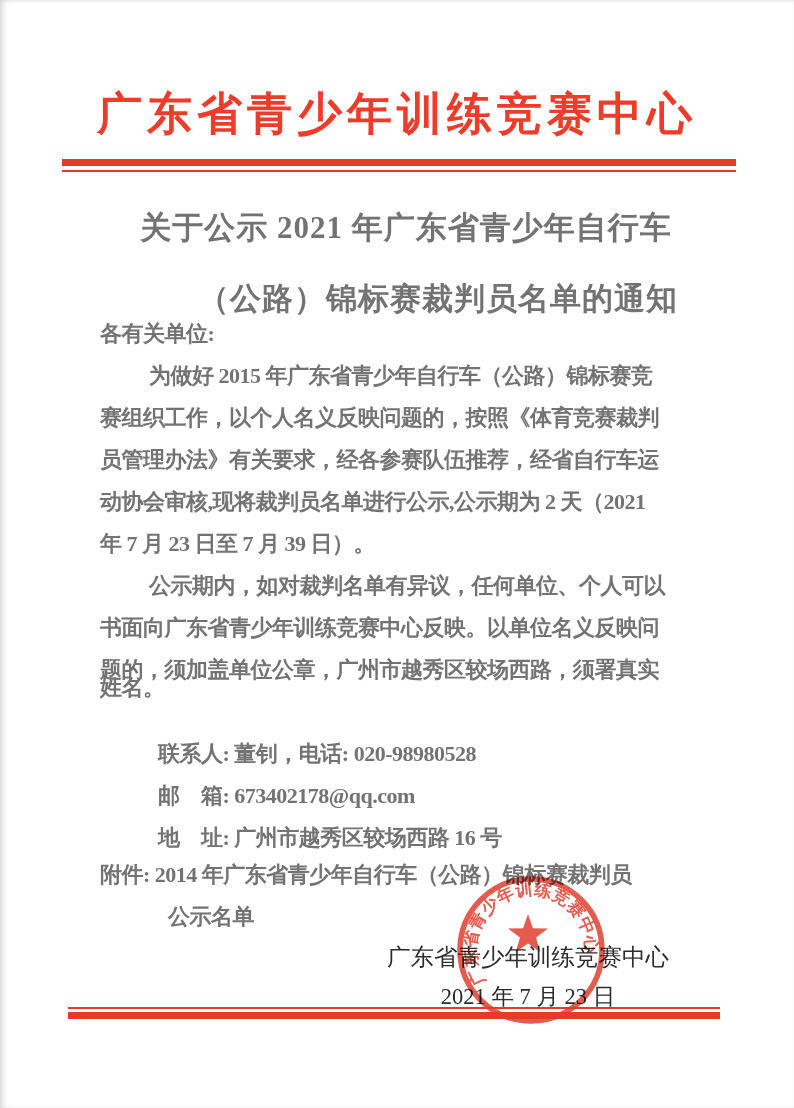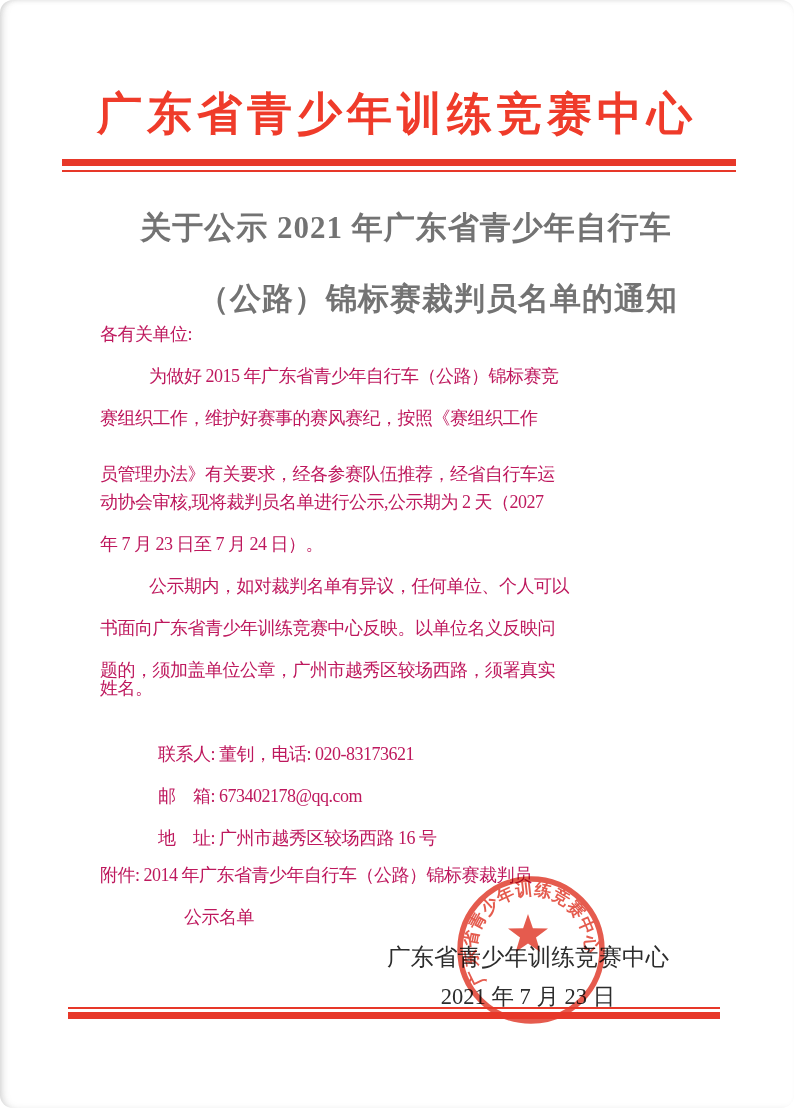--- a/index.html
+++ b/index.html
@@ -11,7 +11,6 @@
     font-family:"Liberation Serif","DejaVu Serif",serif;
     box-shadow:inset 5px 0 7px -3px rgba(130,130,130,.35),
                inset 0 3px 5px -3px rgba(160,160,160,.25);
-    border-radius:13px;
   }
   .letterhead{
     position:absolute;left:0;top:84px;width:100%;

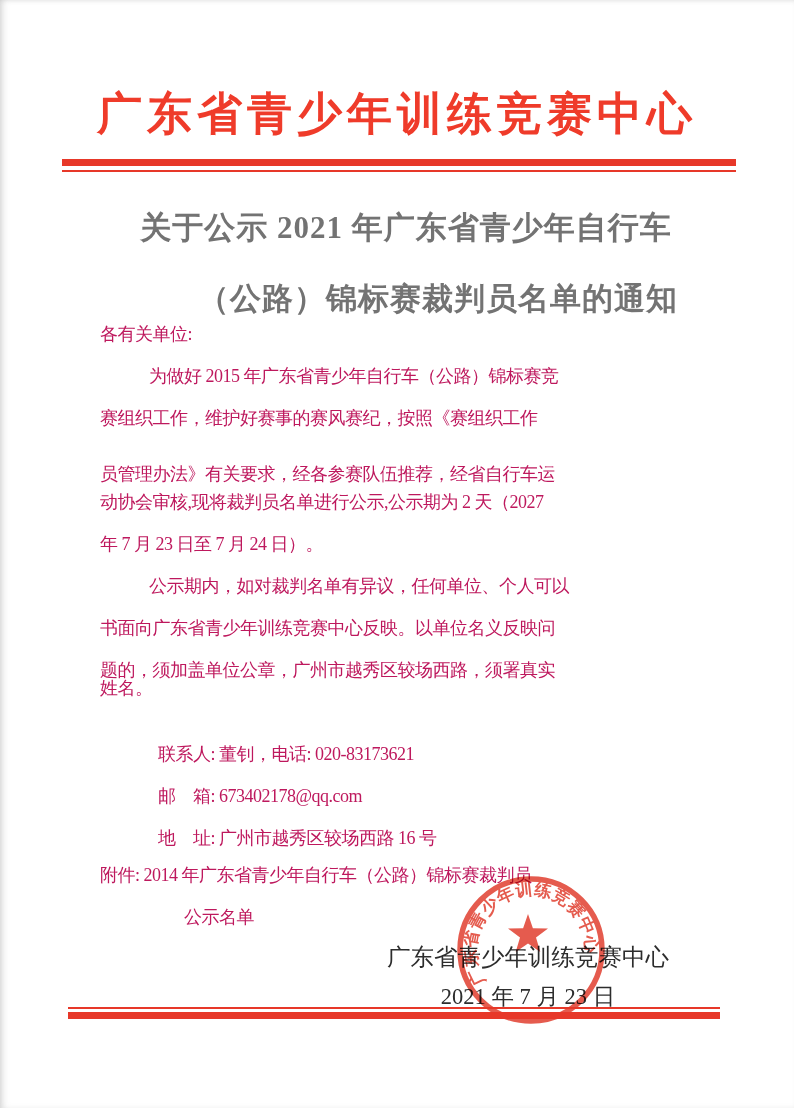--- a/index.html
+++ b/index.html
@@ -35,8 +35,8 @@
   .doc-title.t2{top:276px;margin-left:32px;}
   .bl{
     position:absolute;left:100px;
-    font-size:18px;line-height:42px;letter-spacing:-0.5px;
-    color:#be185d;white-space:nowrap;
+    font-size:22px;line-height:42px;letter-spacing:-0.5px;
+    color:#737373;white-space:nowrap;font-weight:bold;
   }
   .bl.indent{left:149px;}
   .bl.contact{left:158px;}

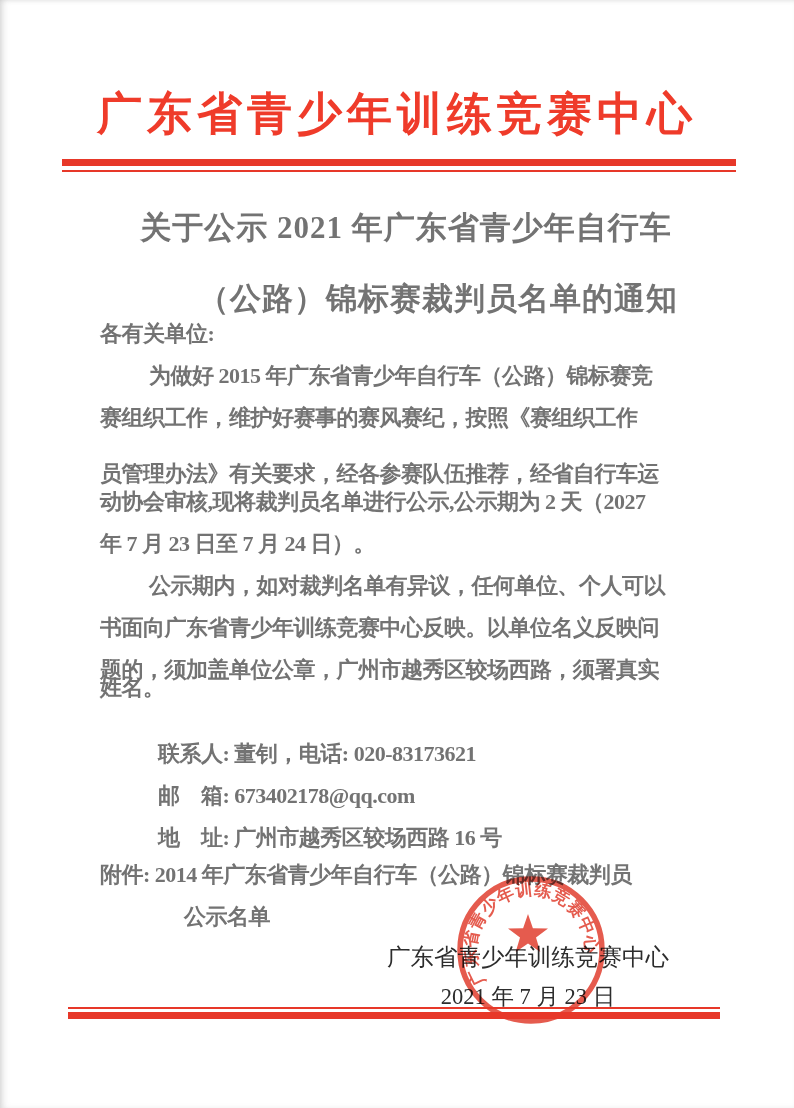--- a/index.html
+++ b/index.html
@@ -71,7 +71,7 @@
 
   <div class="bl" style="top:313px">各有关单位:</div>
   <div class="bl indent" style="top:355px">为做好 2015 年广东省青少年自行车（公路）锦标赛竞</div>
-  <div class="bl" style="top:397px">赛组织工作，维护好赛事的赛风赛纪，按照《赛组织工作</div>
+  <div class="bl" style="top:397px">赛组织工作，以个人名义反映问题的，按照《体育竞赛裁判</div>
   <div class="bl" style="top:453px">员管理办法》有关要求，经各参赛队伍推荐，经省自行车运</div>
   <div class="bl" style="top:481px">动协会审核,现将裁判员名单进行公示,公示期为 2 天（2027</div>
   <div class="bl" style="top:523px">年 7 月 23 日至 7 月 24 日）。</div>

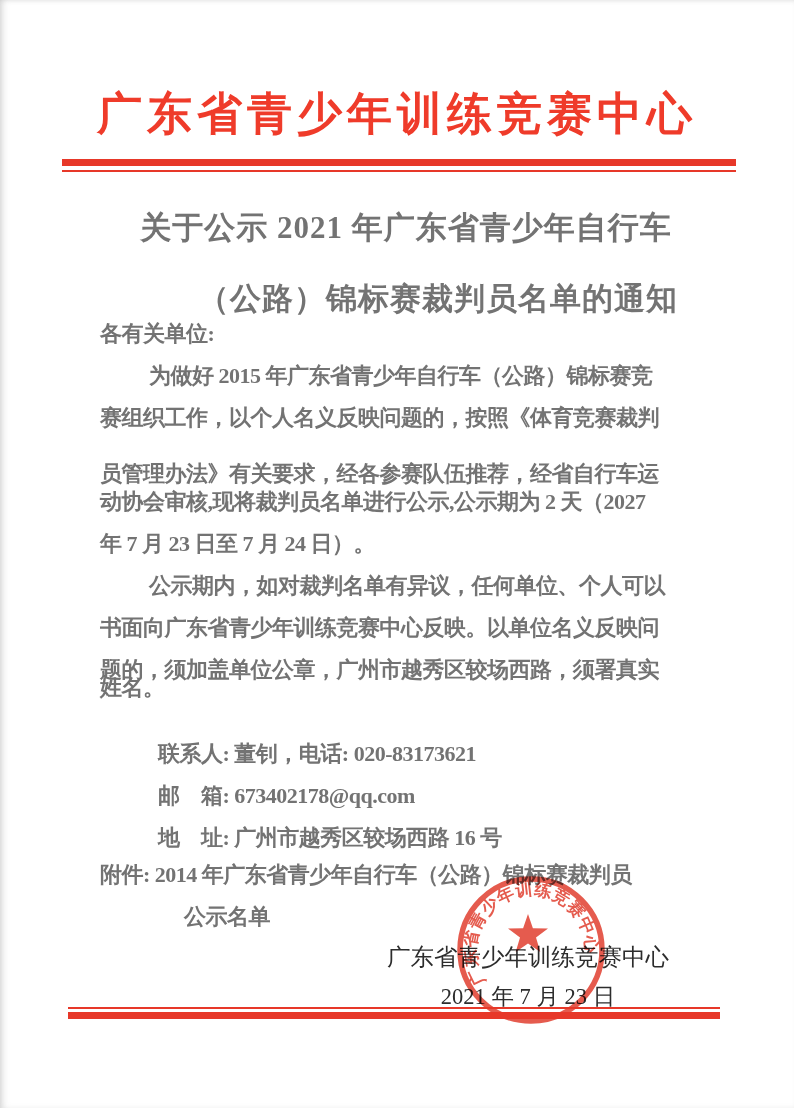--- a/index.html
+++ b/index.html
@@ -72,7 +72,7 @@
   <div class="bl" style="top:313px">各有关单位:</div>
   <div class="bl indent" style="top:355px">为做好 2015 年广东省青少年自行车（公路）锦标赛竞</div>
   <div class="bl" style="top:397px">赛组织工作，以个人名义反映问题的，按照《体育竞赛裁判</div>
-  <div class="bl" style="top:453px">员管理办法》有关要求，经各参赛队伍推荐，经省自行车运</div>
+  <div class="bl" style="top:439px">员管理办法》有关要求，经各参赛队伍推荐，经省自行车运</div>
   <div class="bl" style="top:481px">动协会审核,现将裁判员名单进行公示,公示期为 2 天（2027</div>
   <div class="bl" style="top:523px">年 7 月 23 日至 7 月 24 日）。</div>
   <div class="bl indent" style="top:565px">公示期内，如对裁判名单有异议，任何单位、个人可以</div>

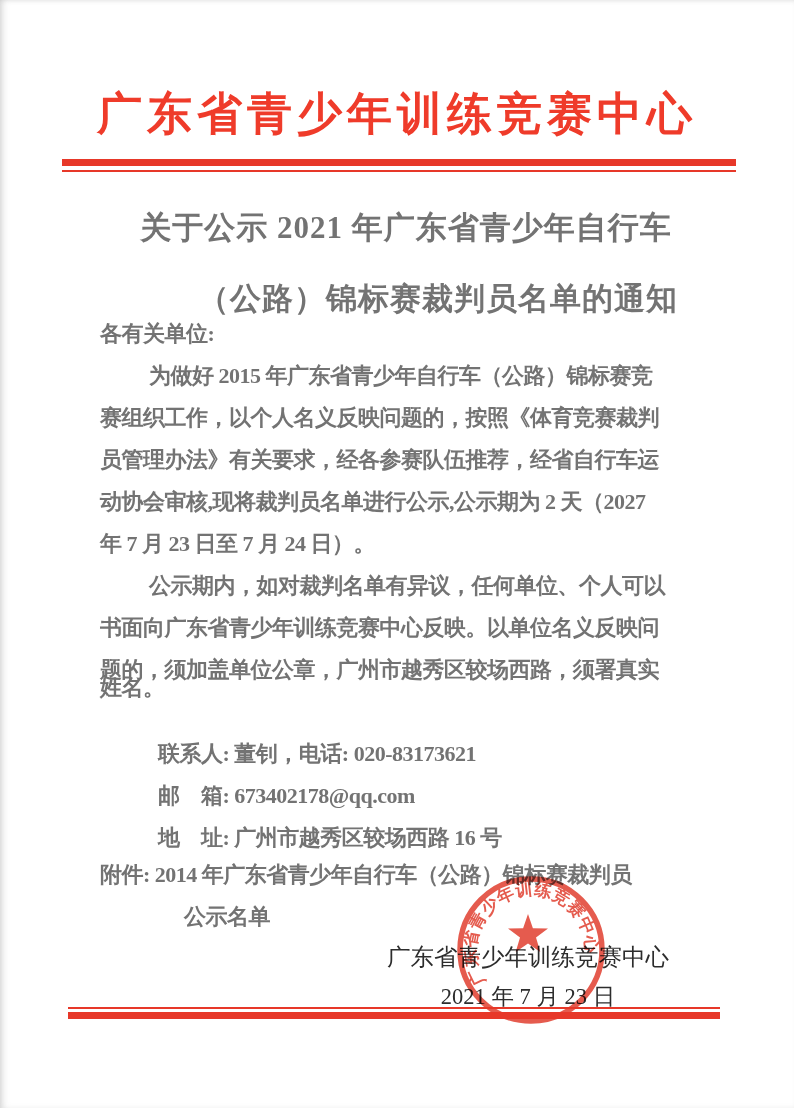--- a/index.html
+++ b/index.html
@@ -73,7 +73,7 @@
   <div class="bl indent" style="top:355px">为做好 2015 年广东省青少年自行车（公路）锦标赛竞</div>
   <div class="bl" style="top:397px">赛组织工作，以个人名义反映问题的，按照《体育竞赛裁判</div>
   <div class="bl" style="top:439px">员管理办法》有关要求，经各参赛队伍推荐，经省自行车运</div>
-  <div class="bl" style="top:481px">动协会审核,现将裁判员名单进行公示,公示期为 2 天（2027</div>
+  <div class="bl" style="top:481px">动协会审核,现将裁判员名单进行公示,公示期为 2 天（2021</div>
   <div class="bl" style="top:523px">年 7 月 23 日至 7 月 24 日）。</div>
   <div class="bl indent" style="top:565px">公示期内，如对裁判名单有异议，任何单位、个人可以</div>
   <div class="bl" style="top:607px">书面向广东省青少年训练竞赛中心反映。以单位名义反映问</div>

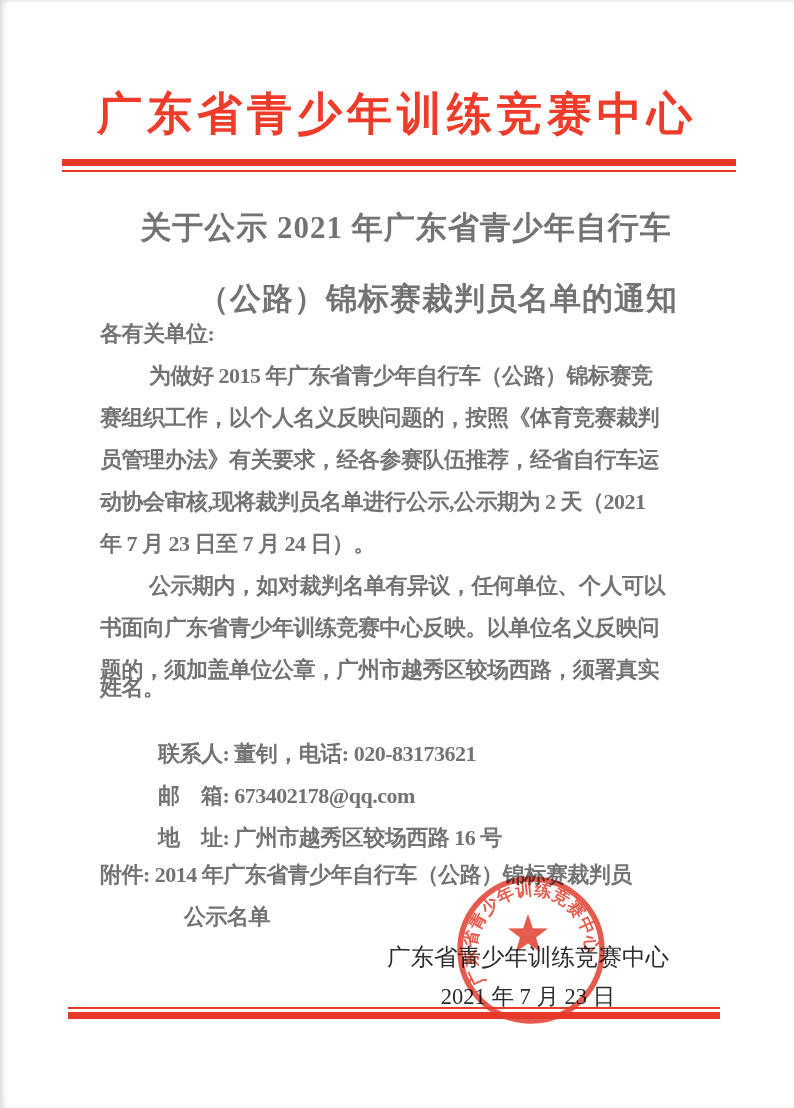--- a/index.html
+++ b/index.html
@@ -74,7 +74,7 @@
   <div class="bl" style="top:397px">赛组织工作，以个人名义反映问题的，按照《体育竞赛裁判</div>
   <div class="bl" style="top:439px">员管理办法》有关要求，经各参赛队伍推荐，经省自行车运</div>
   <div class="bl" style="top:481px">动协会审核,现将裁判员名单进行公示,公示期为 2 天（2021</div>
-  <div class="bl" style="top:523px">年 7 月 23 日至 7 月 24 日）。</div>
+  <div class="bl" style="top:523px">年 7 月 23 日至 7 月 39 日）。</div>
   <div class="bl indent" style="top:565px">公示期内，如对裁判名单有异议，任何单位、个人可以</div>
   <div class="bl" style="top:607px">书面向广东省青少年训练竞赛中心反映。以单位名义反映问</div>
   <div class="bl" style="top:649px">题的，须加盖单位公章，广州市越秀区较场西路，须署真实</div>

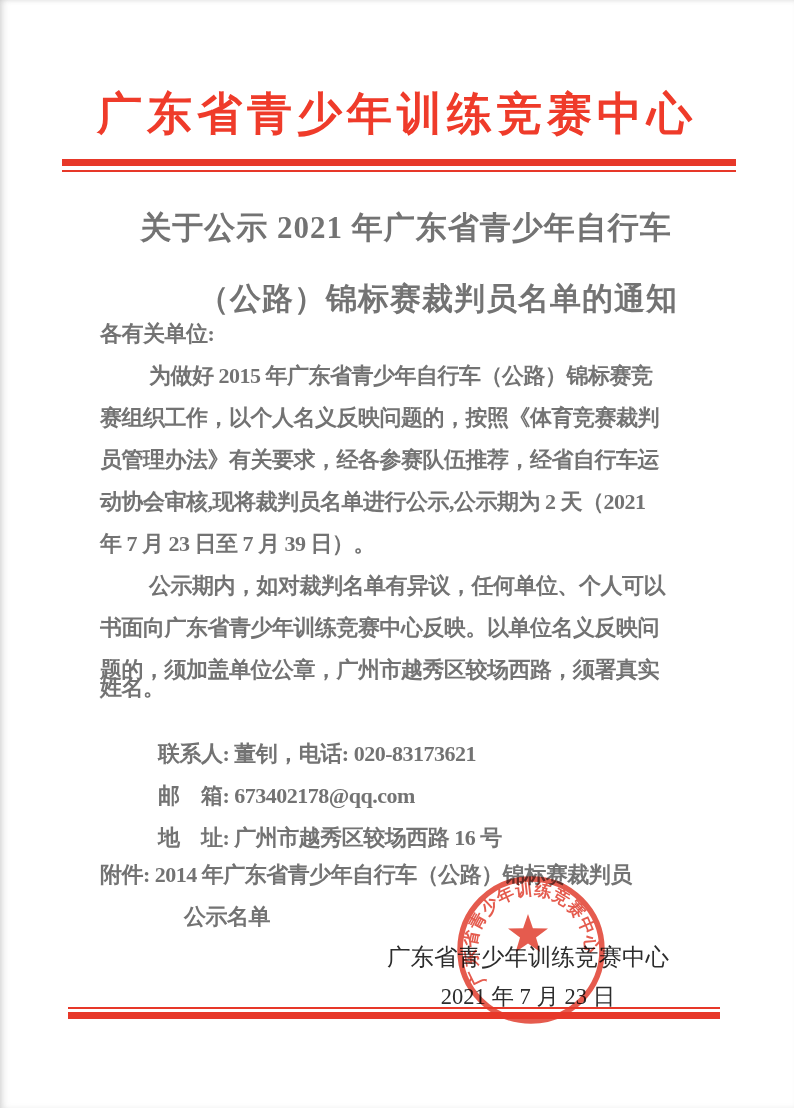--- a/index.html
+++ b/index.html
@@ -80,7 +80,7 @@
   <div class="bl" style="top:649px">题的，须加盖单位公章，广州市越秀区较场西路，须署真实</div>
   <div class="bl" style="top:667px">姓名。</div>
 
-  <div class="bl contact" style="top:733px">联系人: 董钊，电话: 020-83173621</div>
+  <div class="bl contact" style="top:733px">联系人: 董钊，电话: 020-98980528</div>
   <div class="bl contact" style="top:775px">邮　箱: 673402178@qq.com</div>
   <div class="bl contact" style="top:817px">地　址: 广州市越秀区较场西路 16 号</div>
 

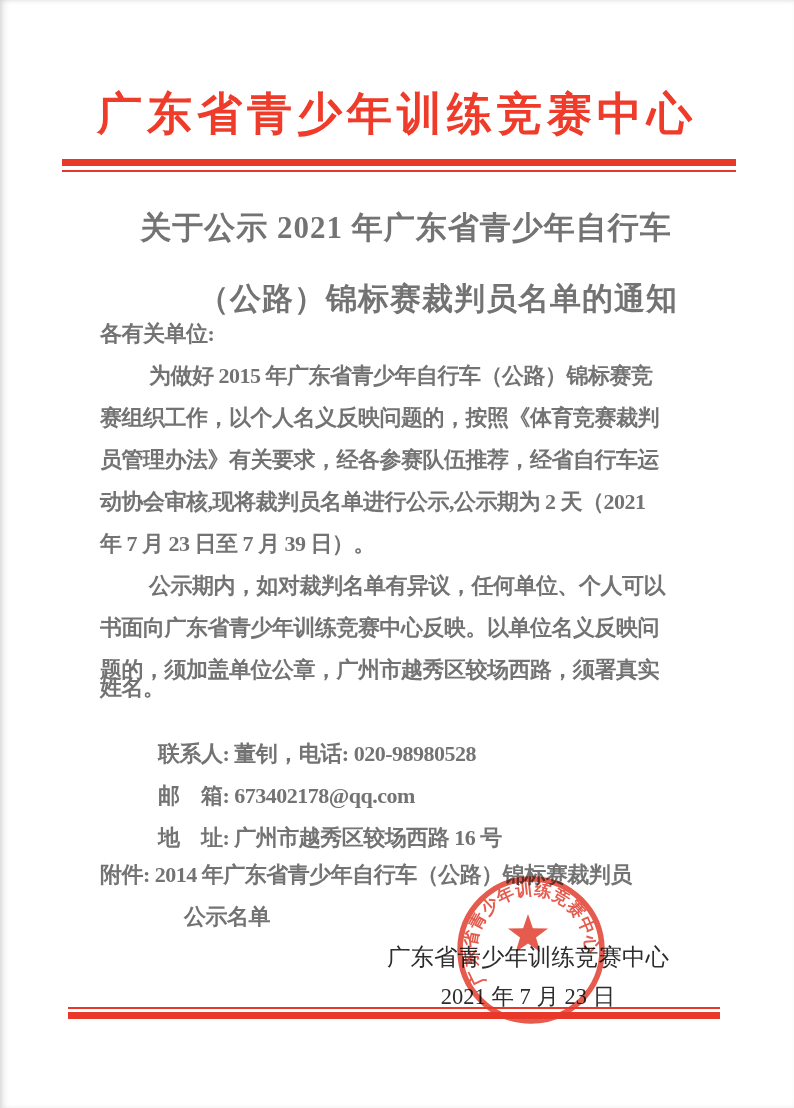--- a/index.html
+++ b/index.html
@@ -40,7 +40,7 @@
   }
   .bl.indent{left:149px;}
   .bl.contact{left:158px;}
-  .bl.attach2{left:184px;}
+  .bl.attach2{left:168px;}
   .sig{
     position:absolute;left:378px;width:300px;text-align:center;
     font-size:23.5px;line-height:42px;color:#2d2d2d;white-space:nowrap;

